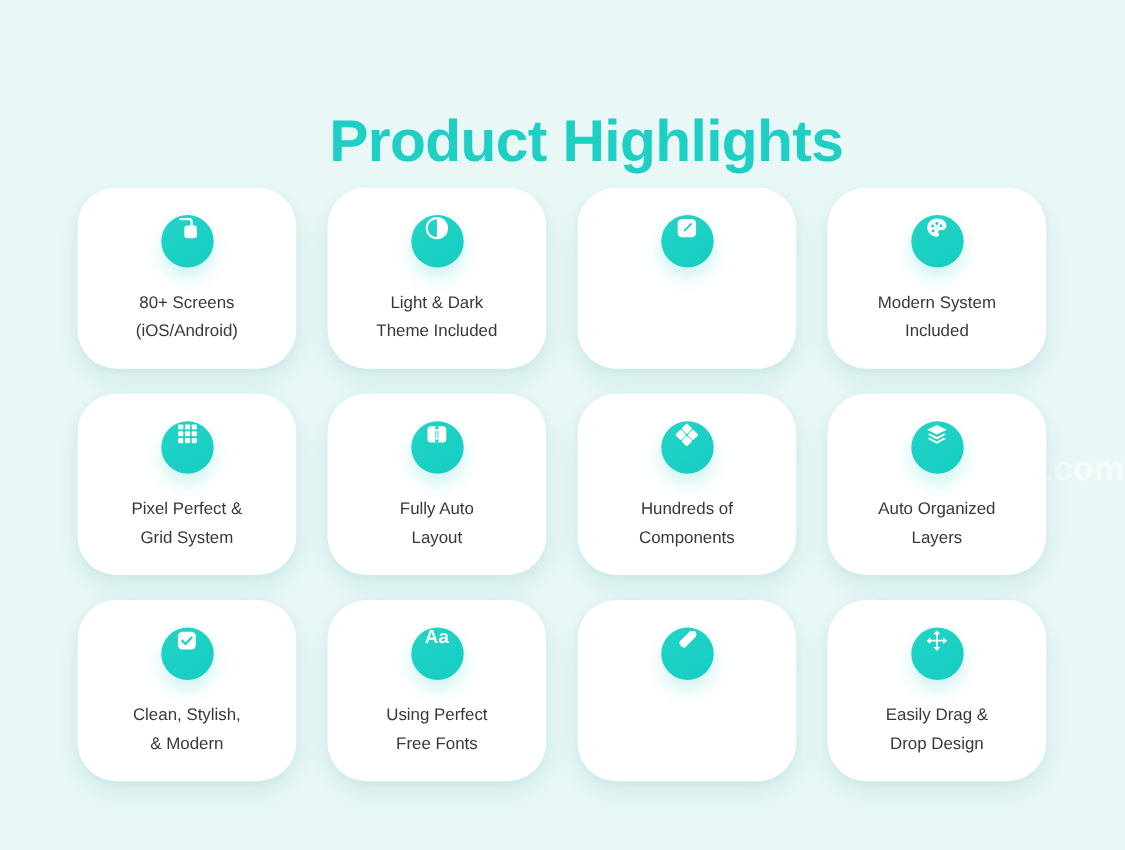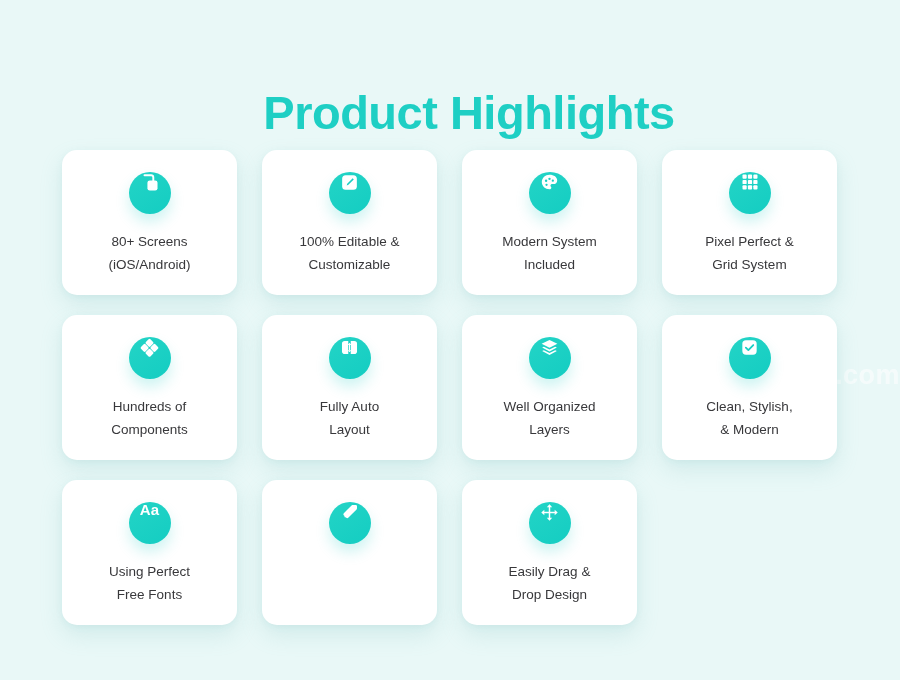--- a/index.html
+++ b/index.html
@@ -78,7 +78,7 @@
     width: 175px;
     height: 145px;
     background: #ffffff;
-    border-radius: 15px;
+    border-radius: 31px;
     box-shadow: 0 10px 22px rgba(120, 190, 190, 0.20),
                 0 2px 6px rgba(120, 190, 190, 0.10);
     display: flex;

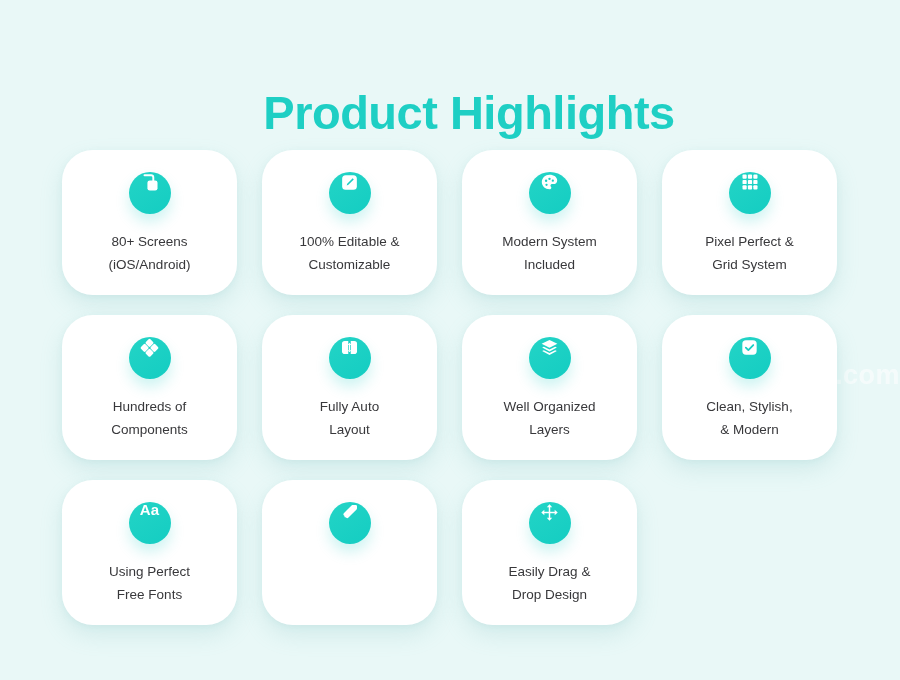--- a/index.html
+++ b/index.html
@@ -142,6 +142,16 @@
       <div class="card">
         <div class="card-icon">
           <svg width="21" height="21" viewBox="0 0 24 24">
+      <circle cx="12" cy="12" r="9.2" fill="none" stroke="#ffffff" stroke-width="2"></circle>
+      <path d="M12 2.8a9.2 9.2 0 0 1 0 18.4z" fill="#ffffff"></path>
+    </svg>
+        </div>
+        <div class="card-label">Light &amp; Dark
+Theme Included</div>
+      </div>
+      <div class="card">
+        <div class="card-icon">
+          <svg width="21" height="21" viewBox="0 0 24 24">
       <rect x="3.6" y="3.6" width="16.8" height="16.8" rx="4" fill="#ffffff"></rect>
       <path d="M15.6 7.2l1.3 1.3-6.2 6.2-1.9.6.6-1.9z" fill="#18cfc4"></path>
     </svg>

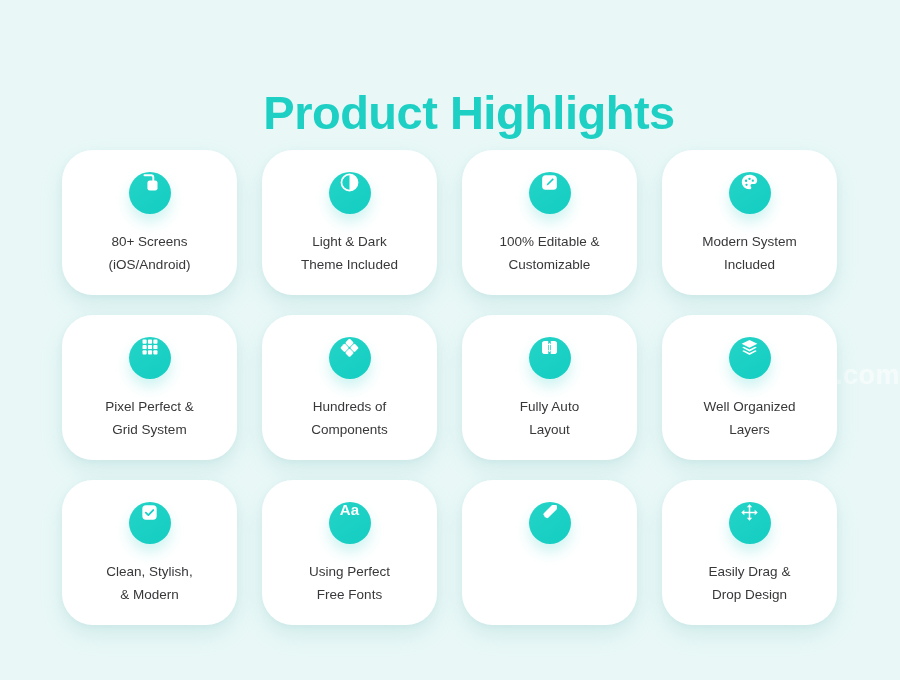--- a/index.html
+++ b/index.html
@@ -156,8 +156,6 @@
       <path d="M15.6 7.2l1.3 1.3-6.2 6.2-1.9.6.6-1.9z" fill="#18cfc4"></path>
     </svg>
         </div>
-        <div class="card-label">100% Editable &amp;
-Customizable</div>
       </div>
       <div class="card">
         <div class="card-icon">

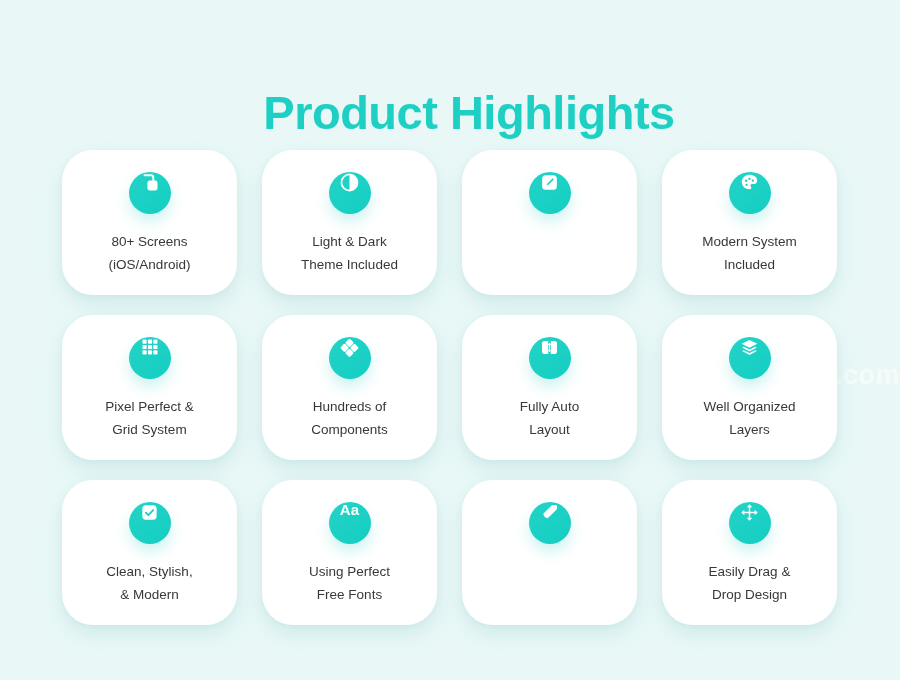--- a/index.html
+++ b/index.html
@@ -192,6 +192,18 @@
       <div class="card">
         <div class="card-icon">
           <svg width="21" height="21" viewBox="0 0 24 24">
+      <rect x="3.4" y="4.6" width="17.2" height="14.8" rx="3.2" fill="#ffffff"></rect>
+      <rect x="10.6" y="4.6" width="2.8" height="14.8" fill="#18cfc4"></rect>
+      <path d="M12 6.6l2.1 2.4h-4.2zM12 17.4l2.1-2.4h-4.2z" fill="#ffffff"></path>
+      <rect x="11.4" y="8.6" width="1.2" height="6.8" fill="#ffffff"></rect>
+    </svg>
+        </div>
+        <div class="card-label">Fully Auto
+Layout</div>
+      </div>
+      <div class="card">
+        <div class="card-icon">
+          <svg width="21" height="21" viewBox="0 0 24 24">
       <rect x="12" y="1.6" width="7.3" height="7.3" rx="1.5" transform="rotate(45 12 1.6)" fill="#ffffff"></rect>
       <rect x="12" y="12.9" width="7.3" height="7.3" rx="1.5" transform="rotate(45 12 12.9)" fill="#ffffff"></rect>
       <rect x="6.4" y="7.3" width="7.3" height="7.3" rx="1.5" transform="rotate(45 6.4 7.3)" fill="#ffffff"></rect>
@@ -204,18 +216,6 @@
       <div class="card">
         <div class="card-icon">
           <svg width="21" height="21" viewBox="0 0 24 24">
-      <rect x="3.4" y="4.6" width="17.2" height="14.8" rx="3.2" fill="#ffffff"></rect>
-      <rect x="10.6" y="4.6" width="2.8" height="14.8" fill="#18cfc4"></rect>
-      <path d="M12 6.6l2.1 2.4h-4.2zM12 17.4l2.1-2.4h-4.2z" fill="#ffffff"></path>
-      <rect x="11.4" y="8.6" width="1.2" height="6.8" fill="#ffffff"></rect>
-    </svg>
-        </div>
-        <div class="card-label">Fully Auto
-Layout</div>
-      </div>
-      <div class="card">
-        <div class="card-icon">
-          <svg width="21" height="21" viewBox="0 0 24 24">
       <path d="M12 3.4l9 4.4-9 4.4-9-4.4z" fill="#ffffff"></path>
       <path d="M3.6 12.1l1.9-.95L12 14.4l6.5-3.25 1.9.95L12 16.6z" fill="#ffffff"></path>
       <path d="M3.6 16.1l1.9-.95L12 18.4l6.5-3.25 1.9.95L12 20.6z" fill="#ffffff"></path>

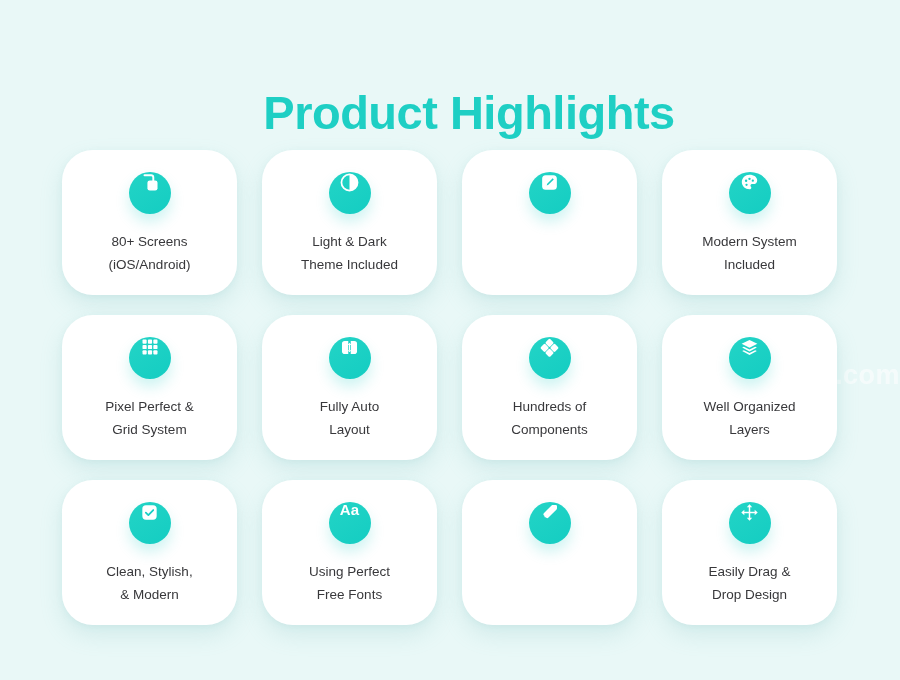--- a/index.html
+++ b/index.html
@@ -221,7 +221,7 @@
       <path d="M3.6 16.1l1.9-.95L12 18.4l6.5-3.25 1.9.95L12 20.6z" fill="#ffffff"></path>
     </svg>
         </div>
-        <div class="card-label">Well Organized
+        <div class="card-label">Auto Organized
 Layers</div>
       </div>
       <div class="card">

